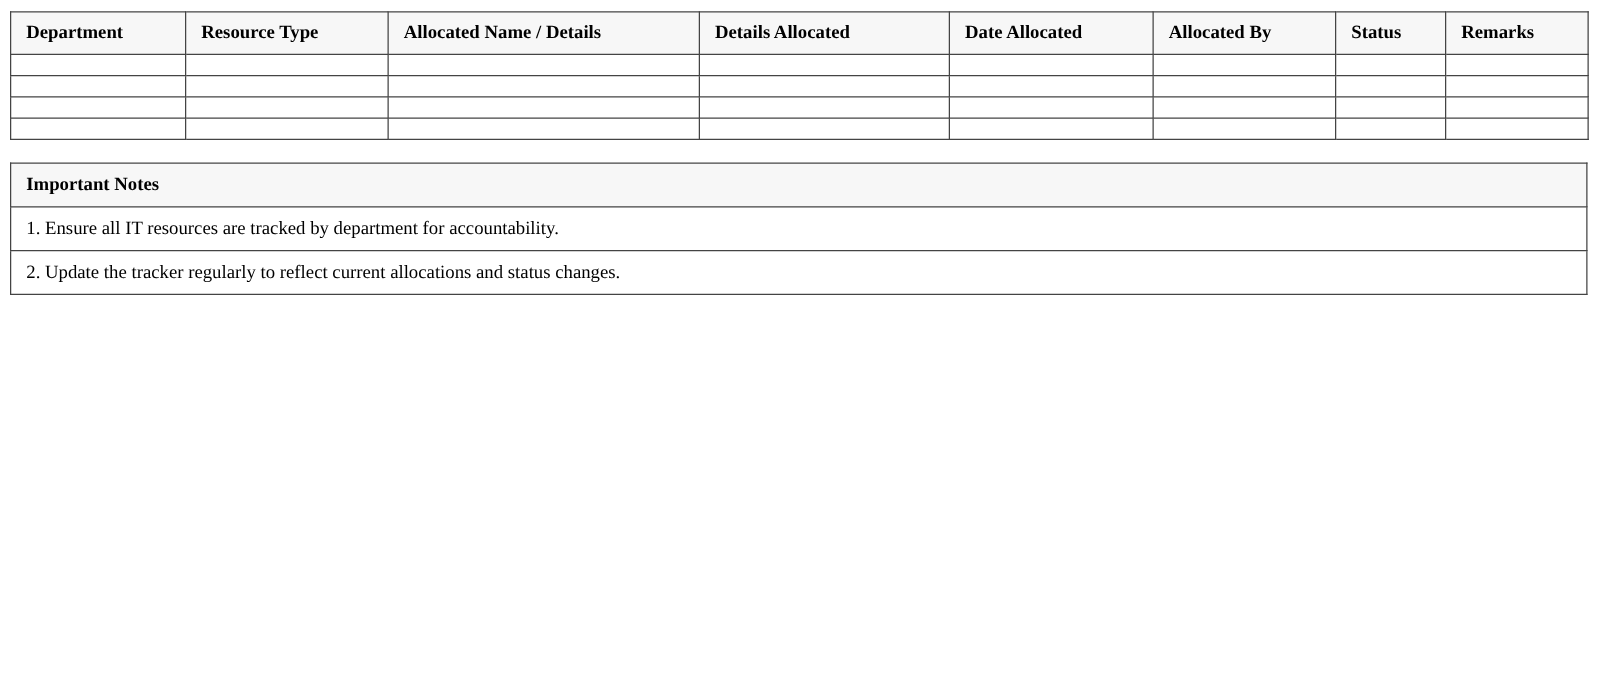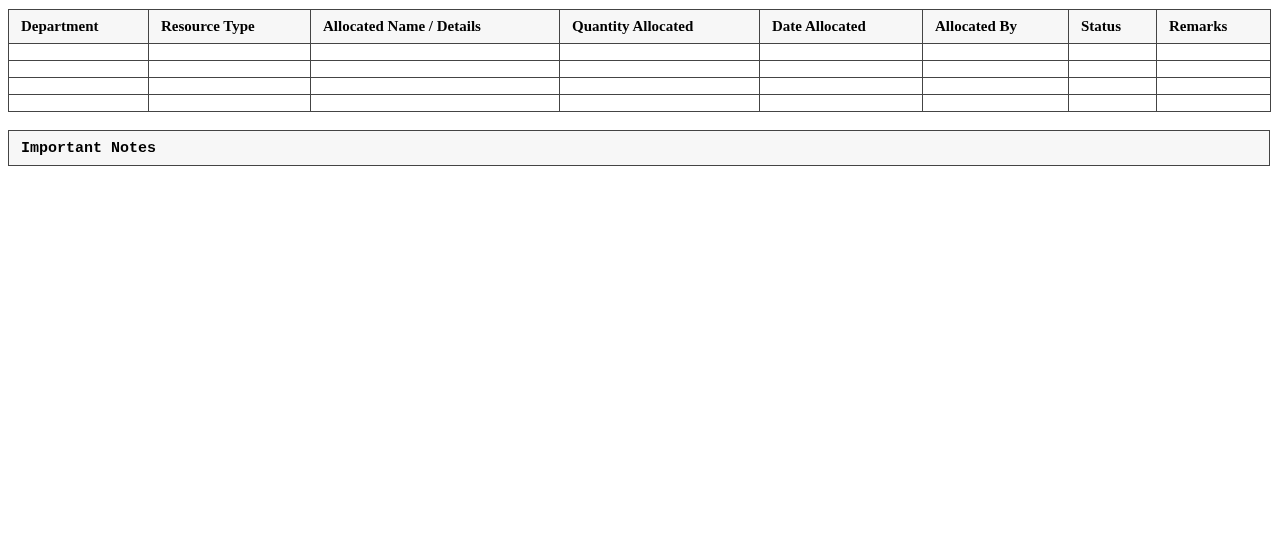--- a/index.html
+++ b/index.html
@@ -58,7 +58,7 @@
       <th>Department</th>
       <th>Resource Type</th>
       <th>Allocated Name / Details</th>
-      <th>Quantity Allocated</th>
+      <th>Details Allocated</th>
       <th>Date Allocated</th>
       <th>Allocated By</th>
       <th>Status</th>

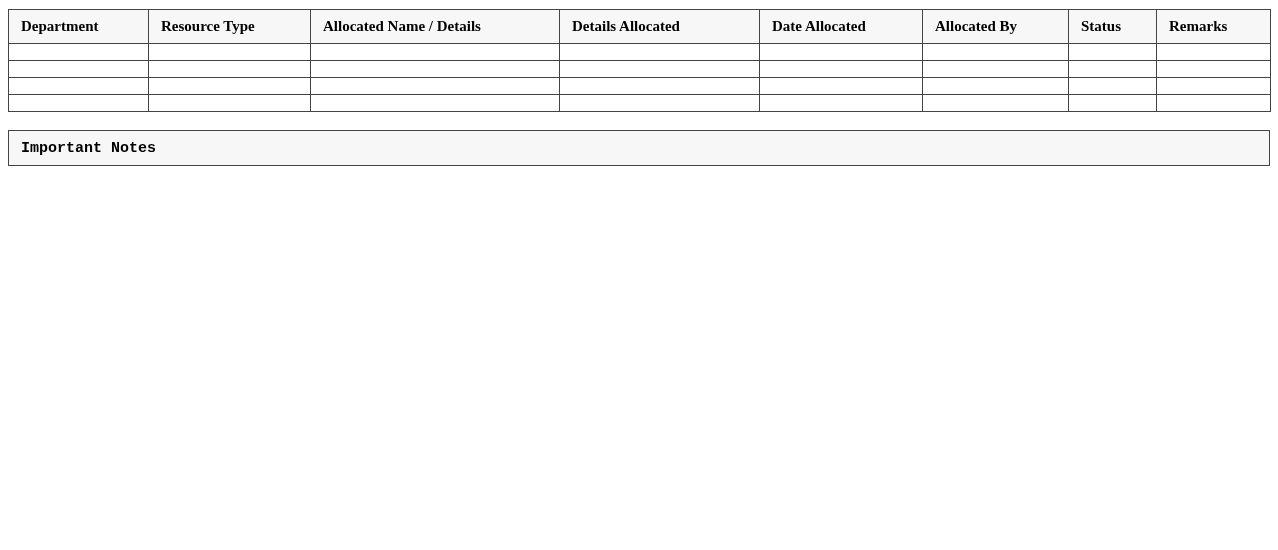--- a/index.html
+++ b/index.html
@@ -34,7 +34,6 @@
       padding: 0 12px;
       height: 34px;
       font-size: 15px;
-      font-family: Liberation Mono, monospace;
     }
     .notes th { background: #f7f7f7; font-weight: bold; }
     .notes td { font-weight: normal; }

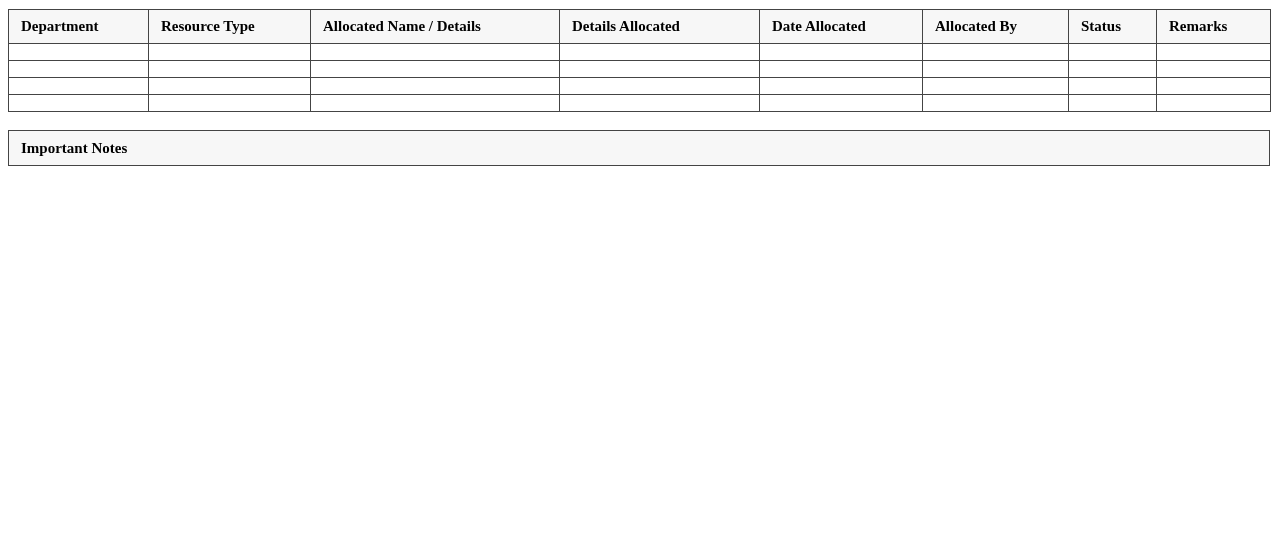--- a/index.html
+++ b/index.html
@@ -115,6 +115,9 @@
     </tr>
   </thead>
   <tbody>
+    <tr>
+      <td>1. Ensure all IT resources are tracked by department for accountability.</td>
+    </tr>
   </tbody>
 </table>
 

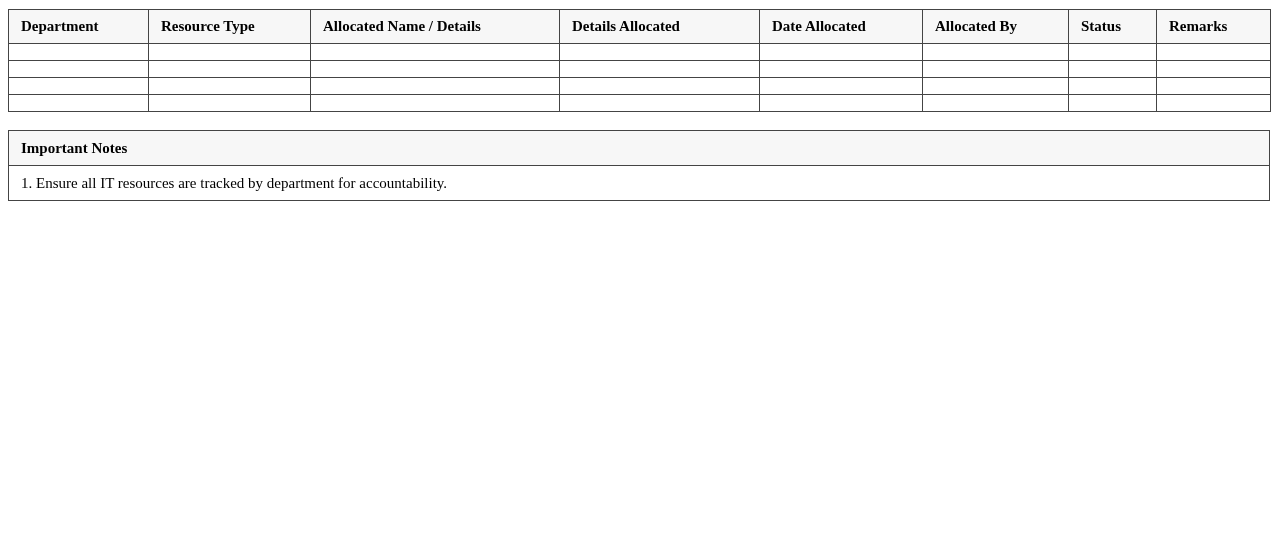--- a/index.html
+++ b/index.html
@@ -118,6 +118,9 @@
     <tr>
       <td>1. Ensure all IT resources are tracked by department for accountability.</td>
     </tr>
+    <tr>
+      <td>2. Update the tracker regularly to reflect current allocations and status changes.</td>
+    </tr>
   </tbody>
 </table>
 

